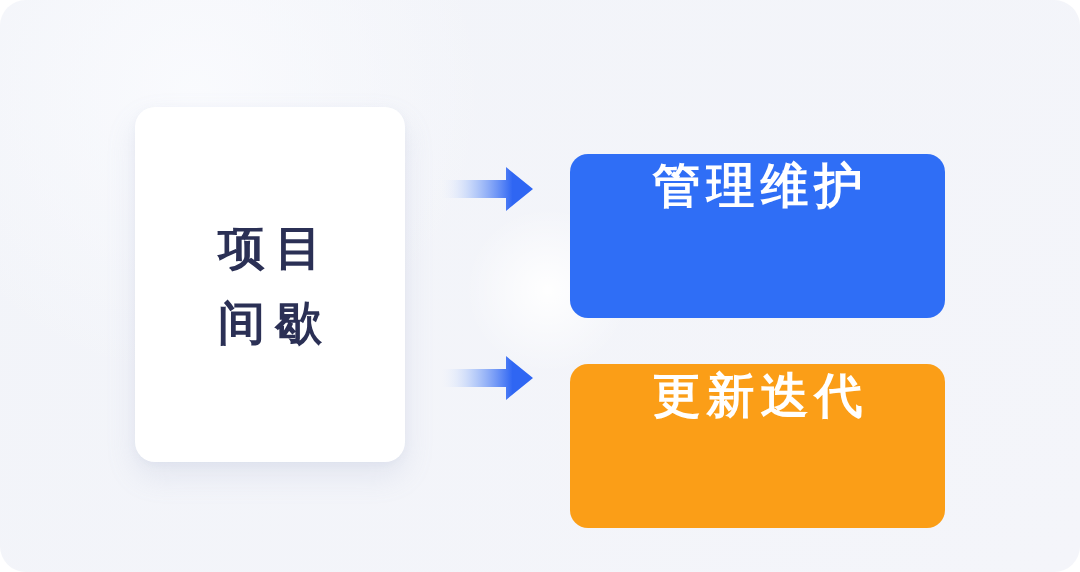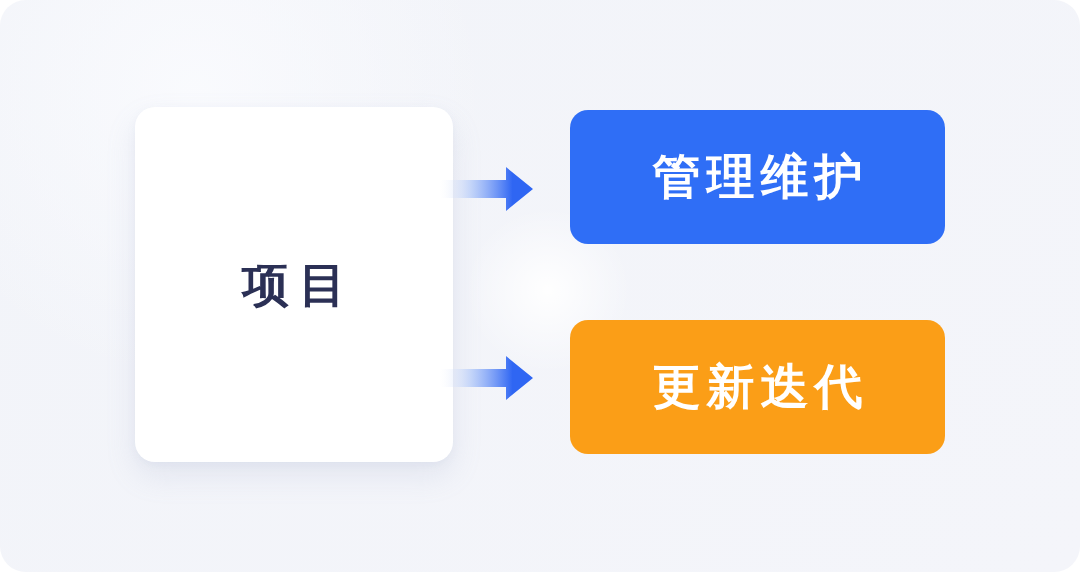--- a/index.html
+++ b/index.html
@@ -46,11 +46,12 @@
     position: absolute;
     left: 570px;
     width: 375px;
-    height: 134px;
+    height: 164px;
     border-radius: 18px;
     display: flex;
-    align-items: center;
+    align-items: flex-start;
     justify-content: center;
+    margin-top: 44px;
   }
   .node-blue   { top: 110px; background: #2f6ef6; }
   .node-orange { top: 320px; background: #fb9e17; }

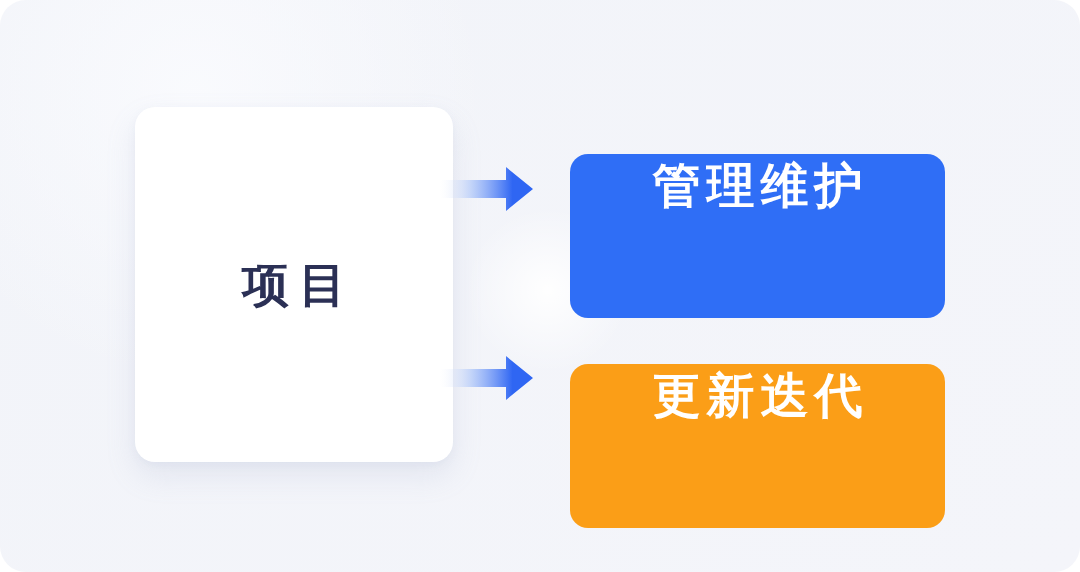--- a/index.html
+++ b/index.html
@@ -23,7 +23,7 @@
     position: absolute;
     left: 135px;
     top: 107px;
-    width: 318px;
+    width: 270px;
     height: 355px;
     background: #ffffff;
     border-radius: 20px;

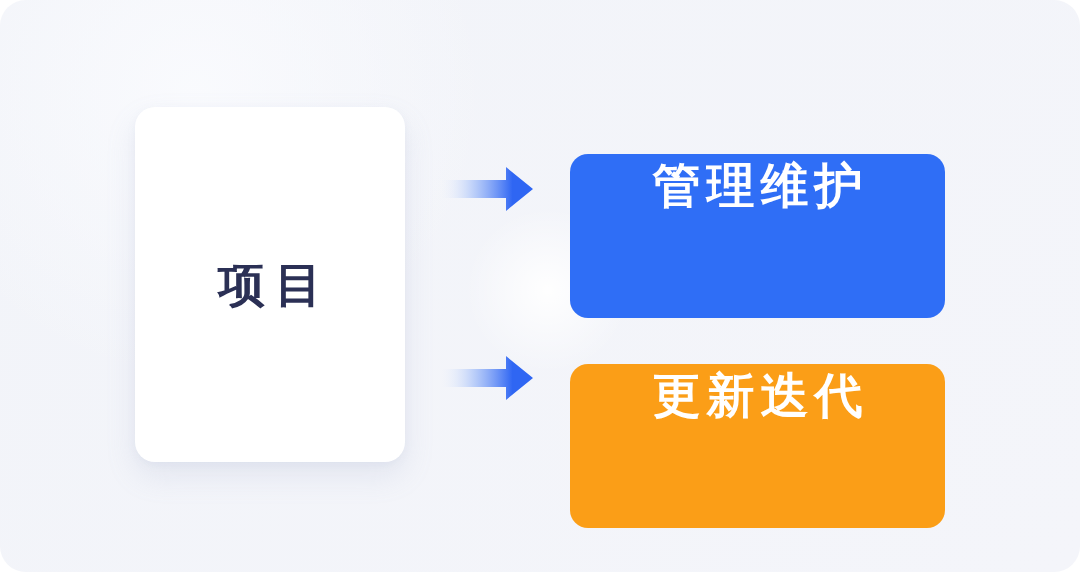--- a/index.html
+++ b/index.html
@@ -79,6 +79,7 @@
 
   <div class="source-card" style="background-color: rgb(255, 255, 255);">
     <div class="source-line">项目</div>
+    <div class="source-line">间歇</div>
   </div>
 
   <svg class="flow-arrow flow-arrow-1" viewBox="0 0 96 46" xmlns="http://www.w3.org/2000/svg" aria-hidden="true">

